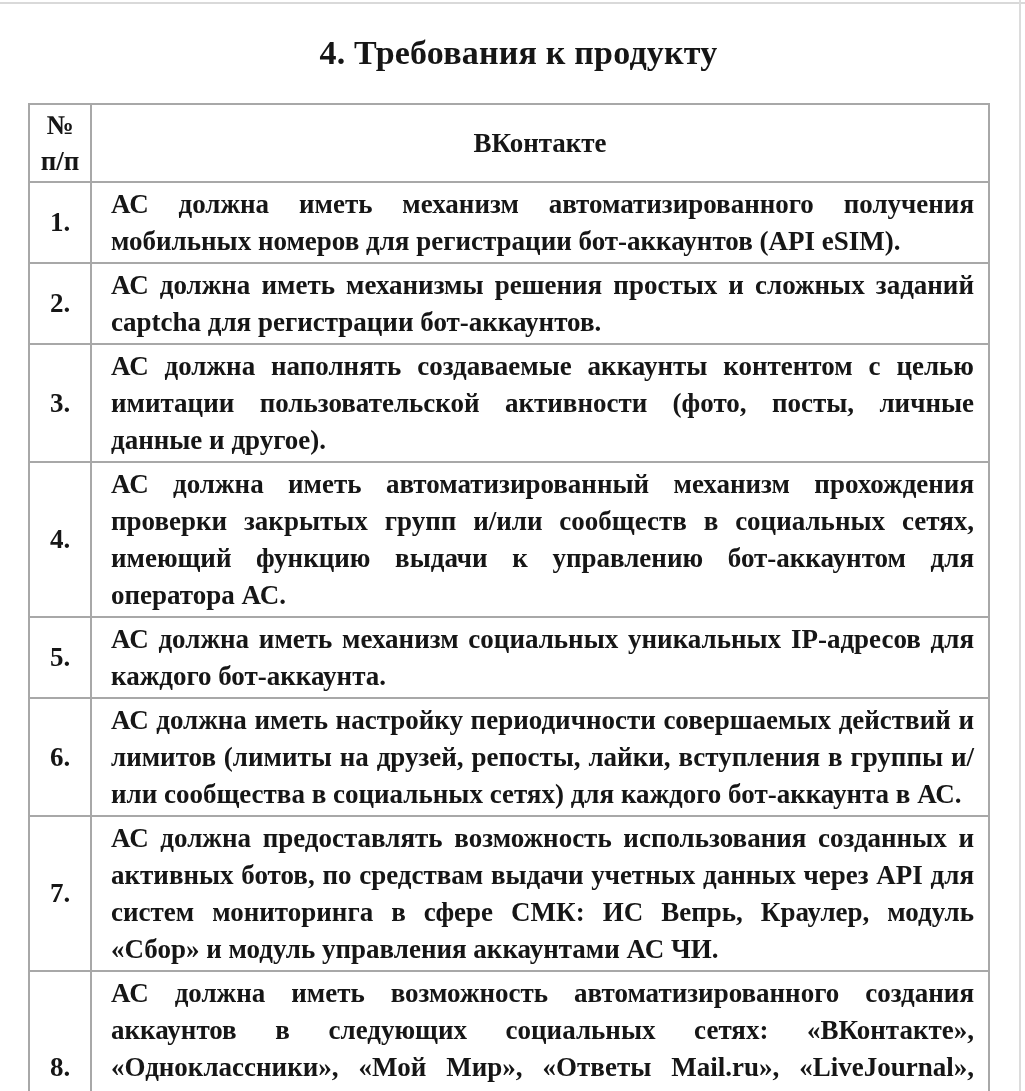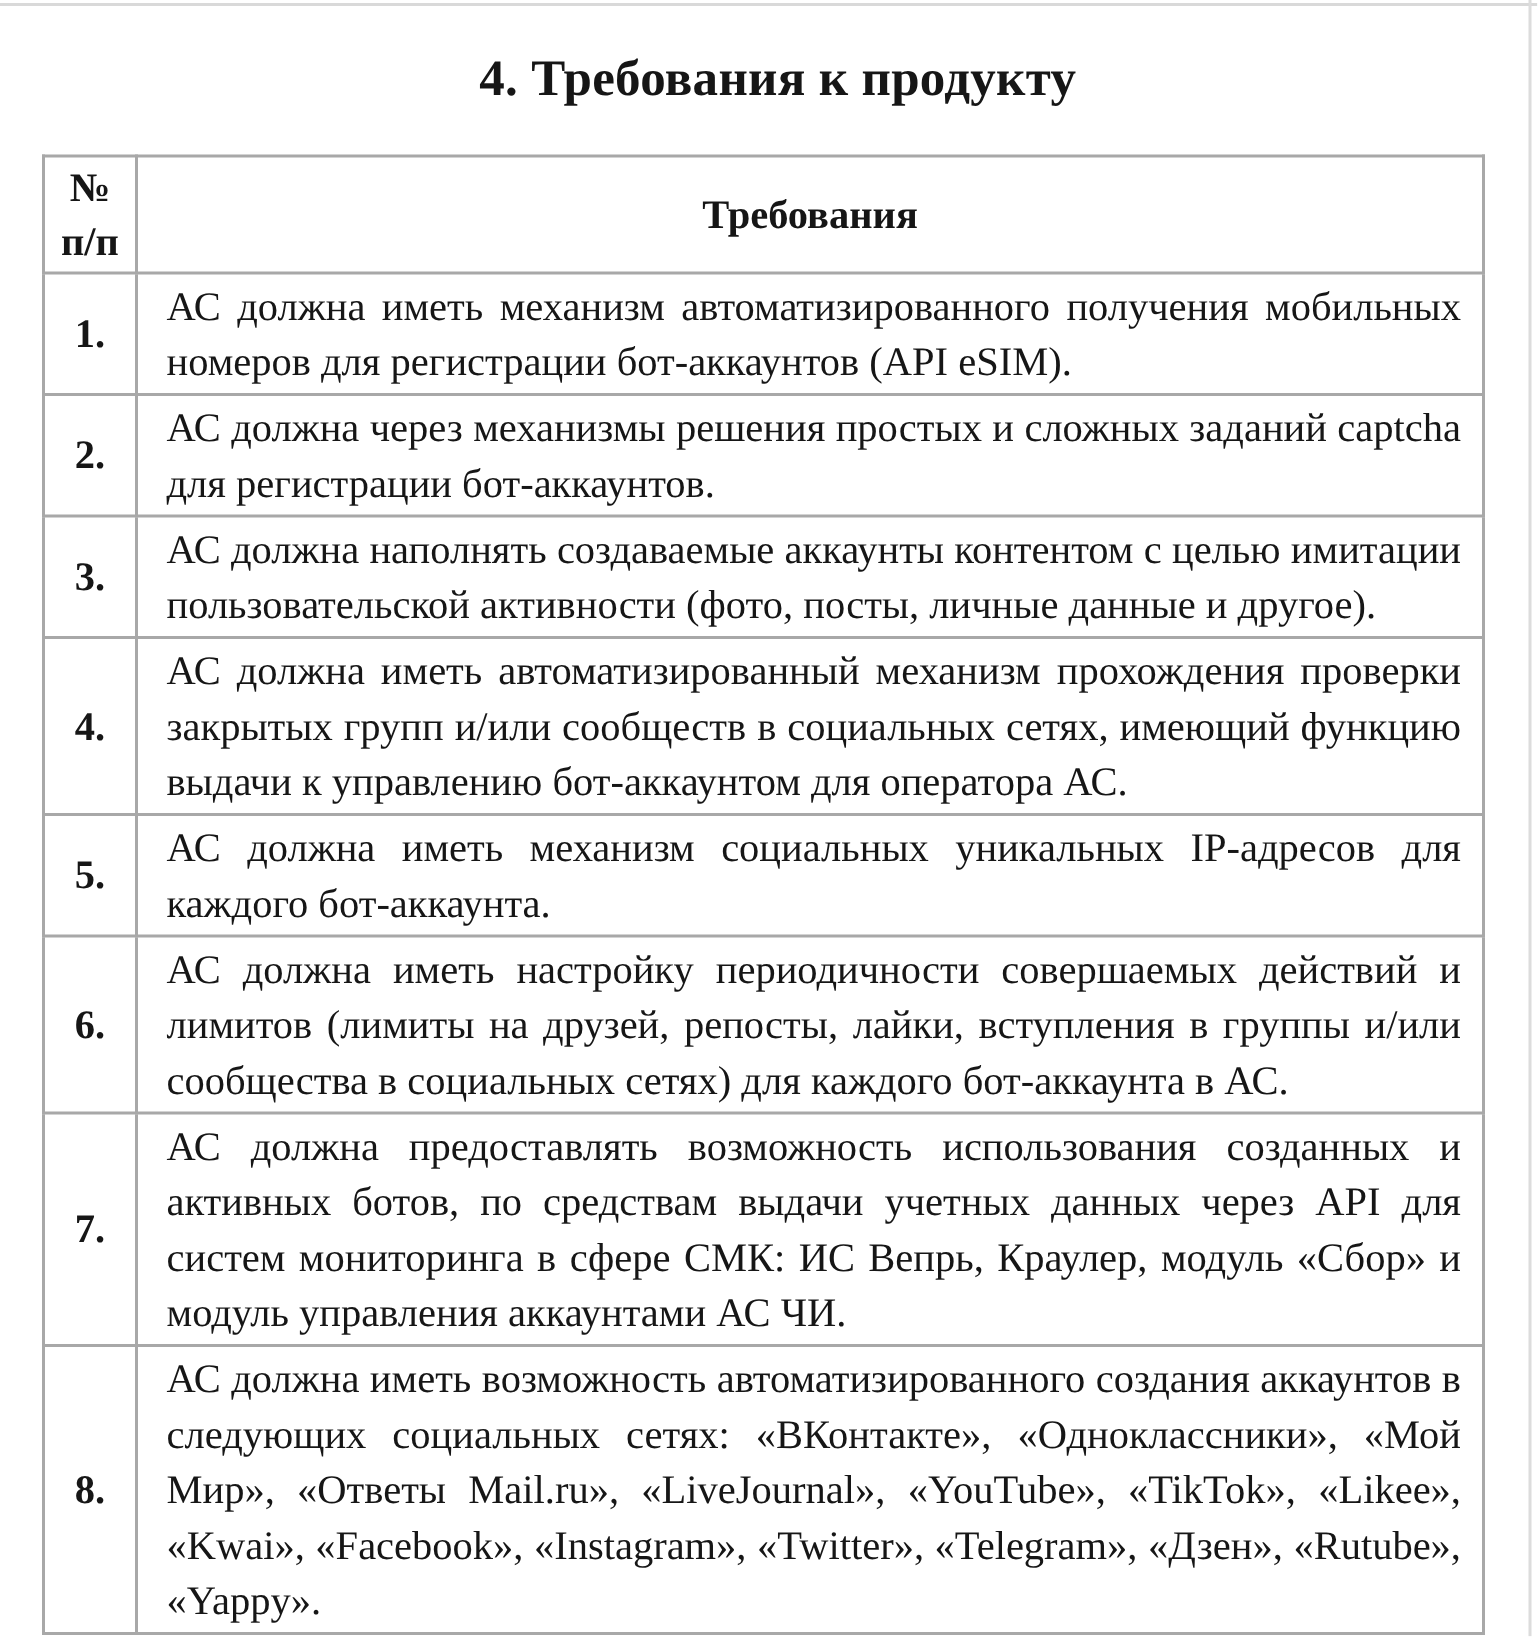--- a/index.html
+++ b/index.html
@@ -102,7 +102,7 @@
           <span>№</span>
           <span>п/п</span>
         </th>
-        <th>Требования</th>
+        <th>ВКонтакте</th>
       </tr>
     </thead>
     <tbody>

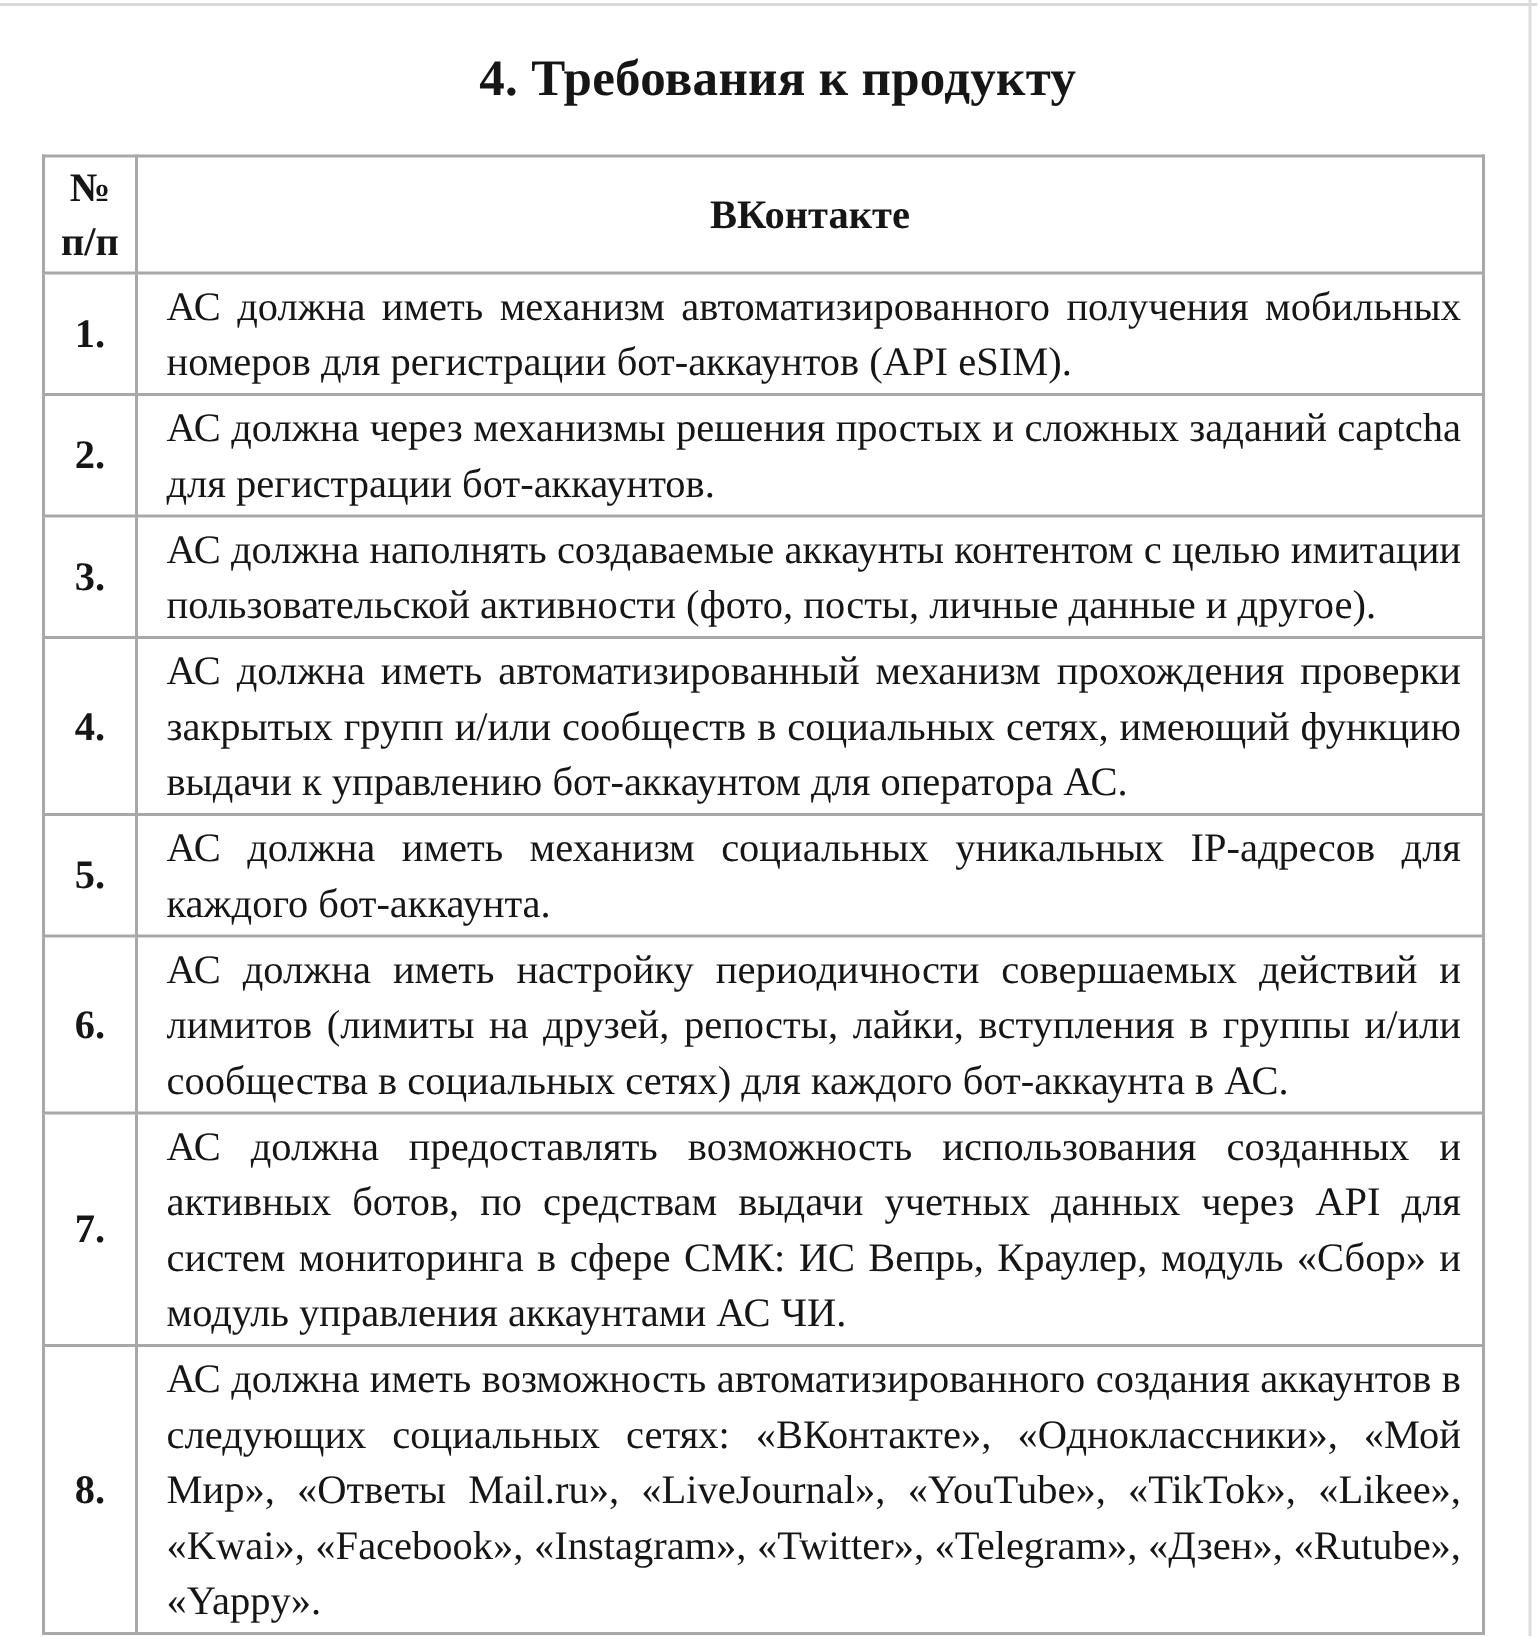--- a/index.html
+++ b/index.html
@@ -75,7 +75,7 @@
   }
   td.cell-req {
     font-size: 27px;
-    font-weight: normal;
+    font-weight: bold;
     line-height: 37px;
     text-align: justify;
     vertical-align: middle;

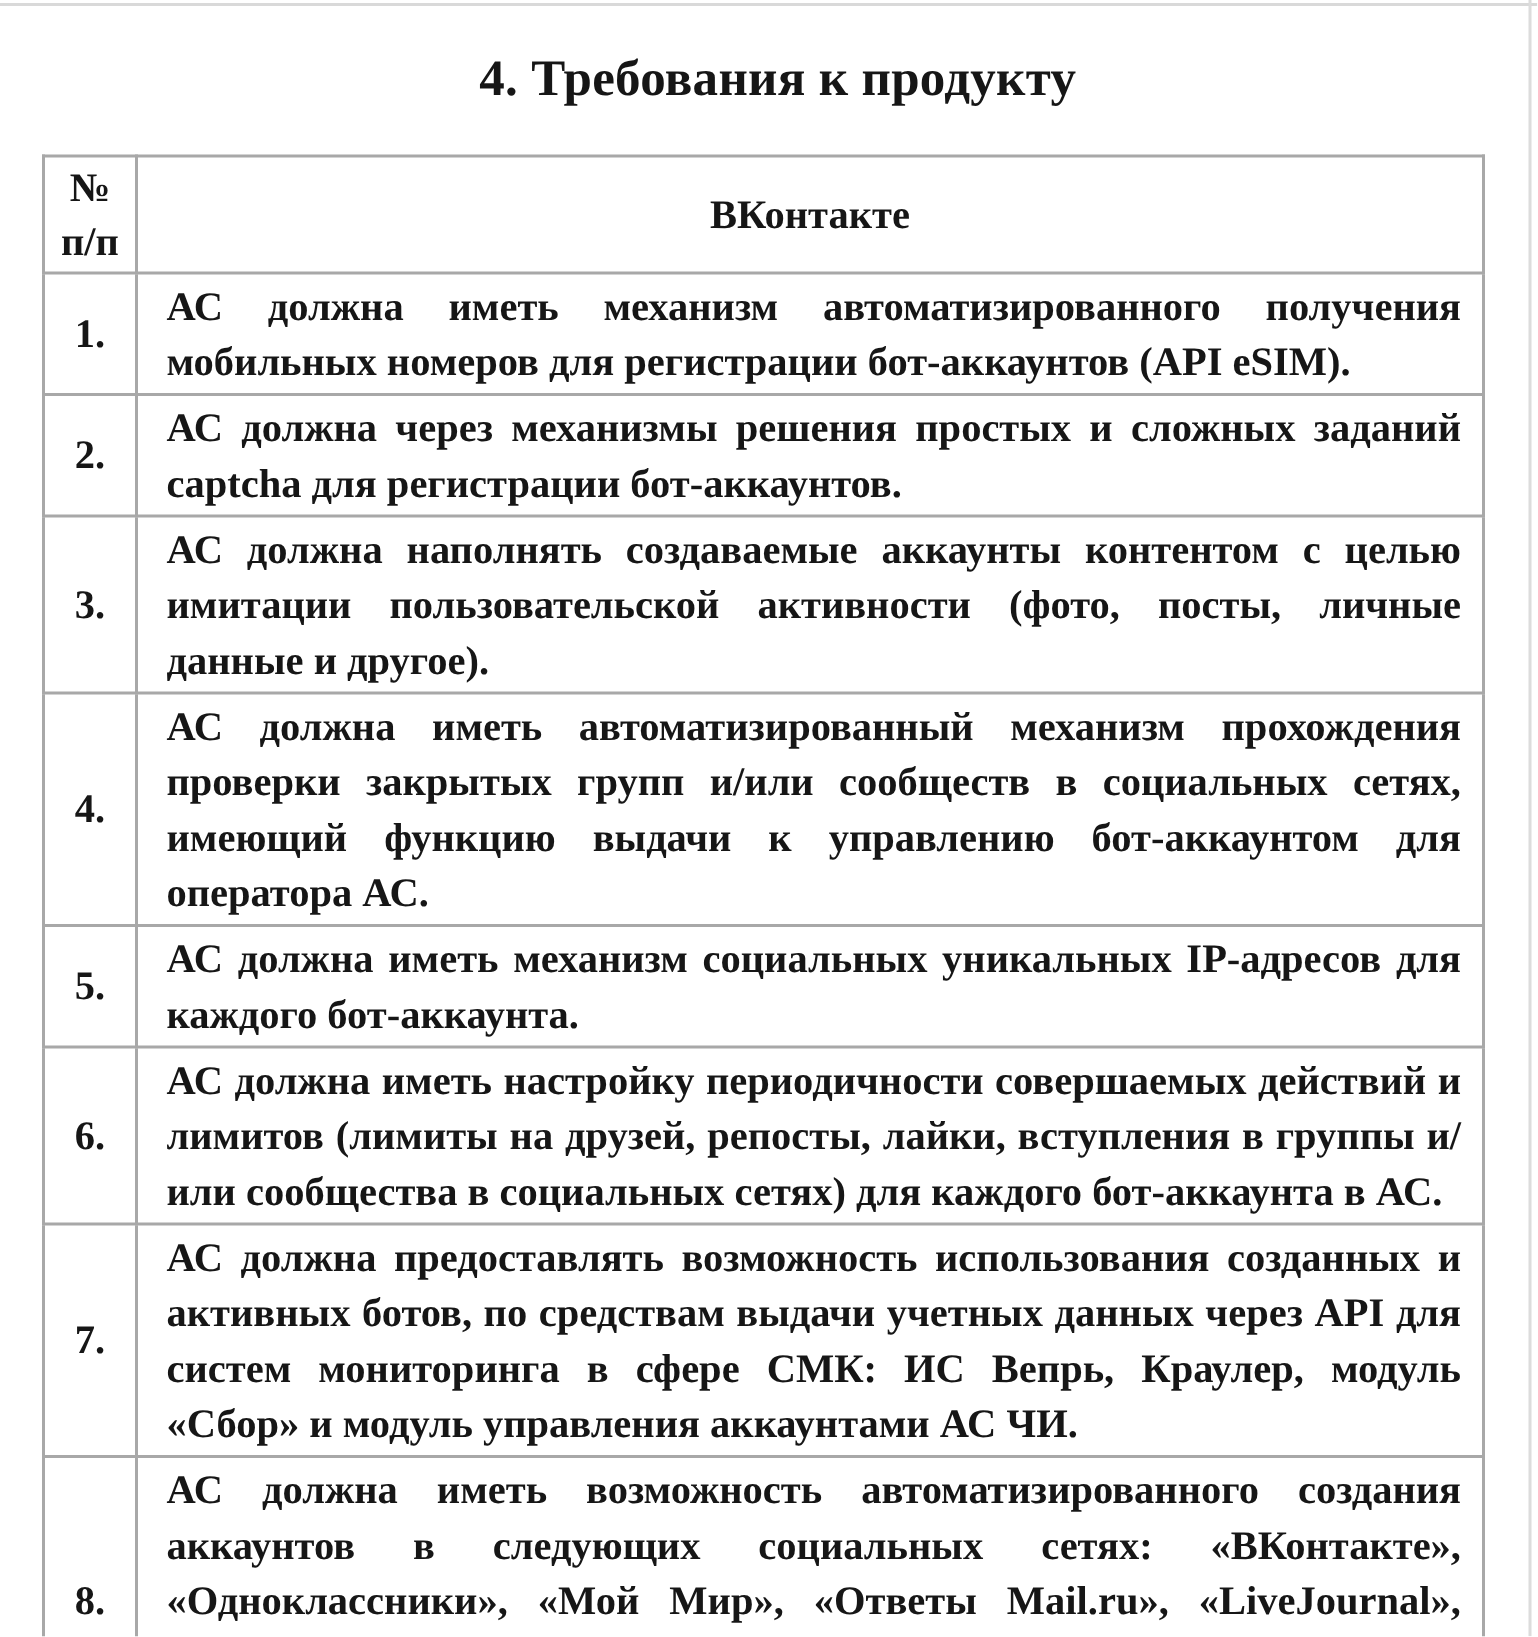--- a/index.html
+++ b/index.html
@@ -112,7 +112,7 @@
       </tr>
       <tr>
         <td class="cell-num">2.</td>
-        <td class="cell-req">АС должна через механизмы решения простых и сложных заданий captcha для регистрации бот-аккаунтов.</td>
+        <td class="cell-req">АС должна иметь механизмы решения простых и сложных заданий captcha для регистрации бот-аккаунтов.</td>
       </tr>
       <tr>
         <td class="cell-num">3.</td>

